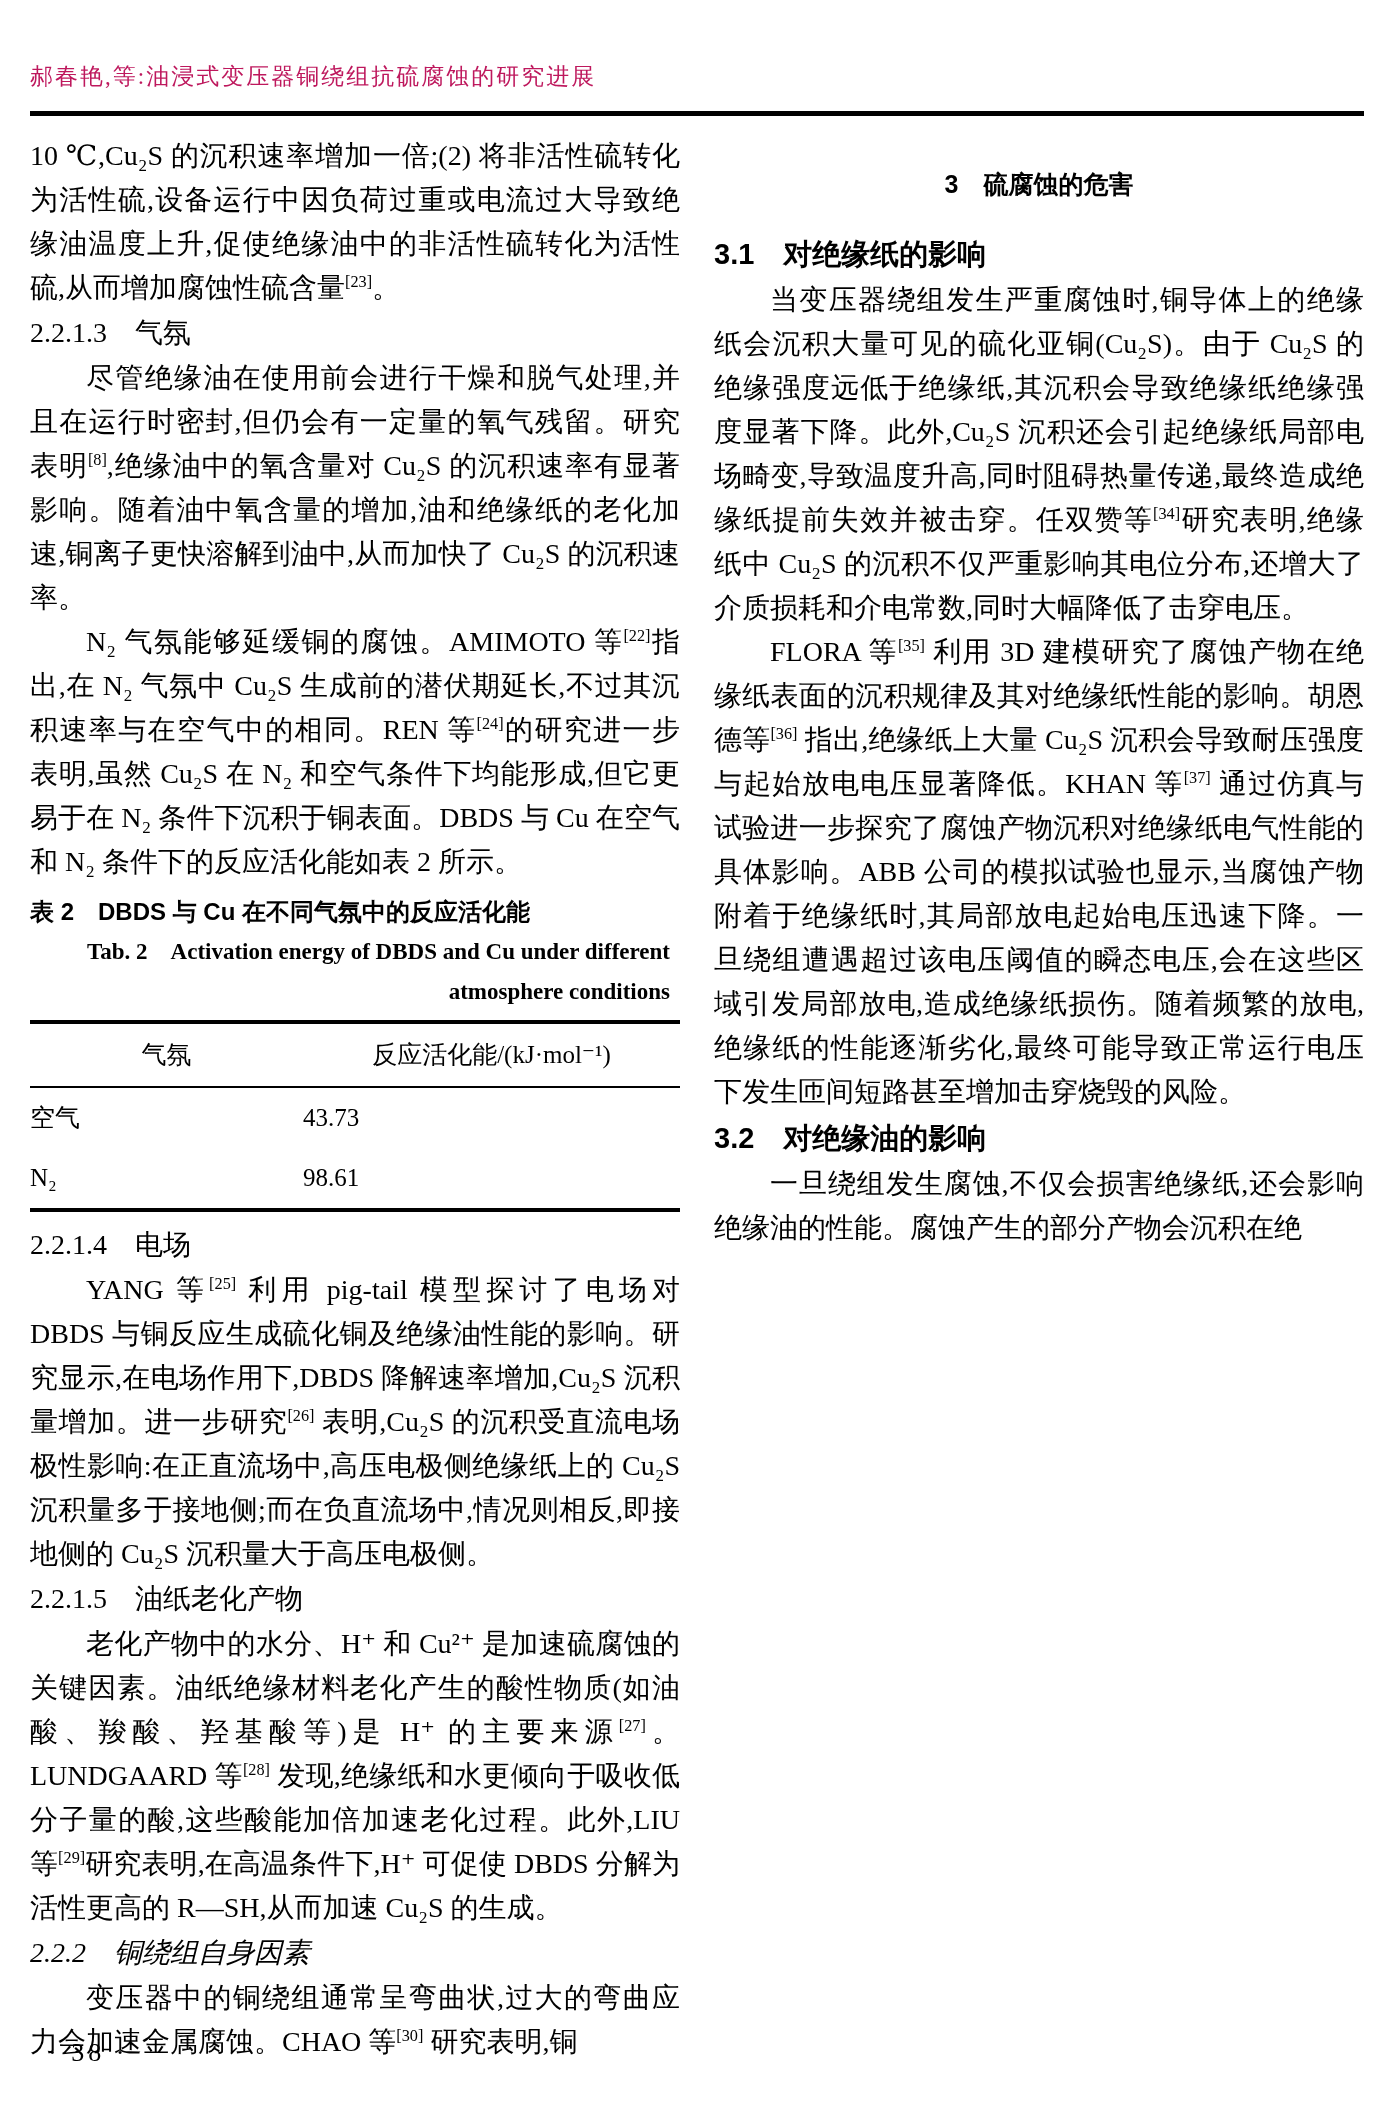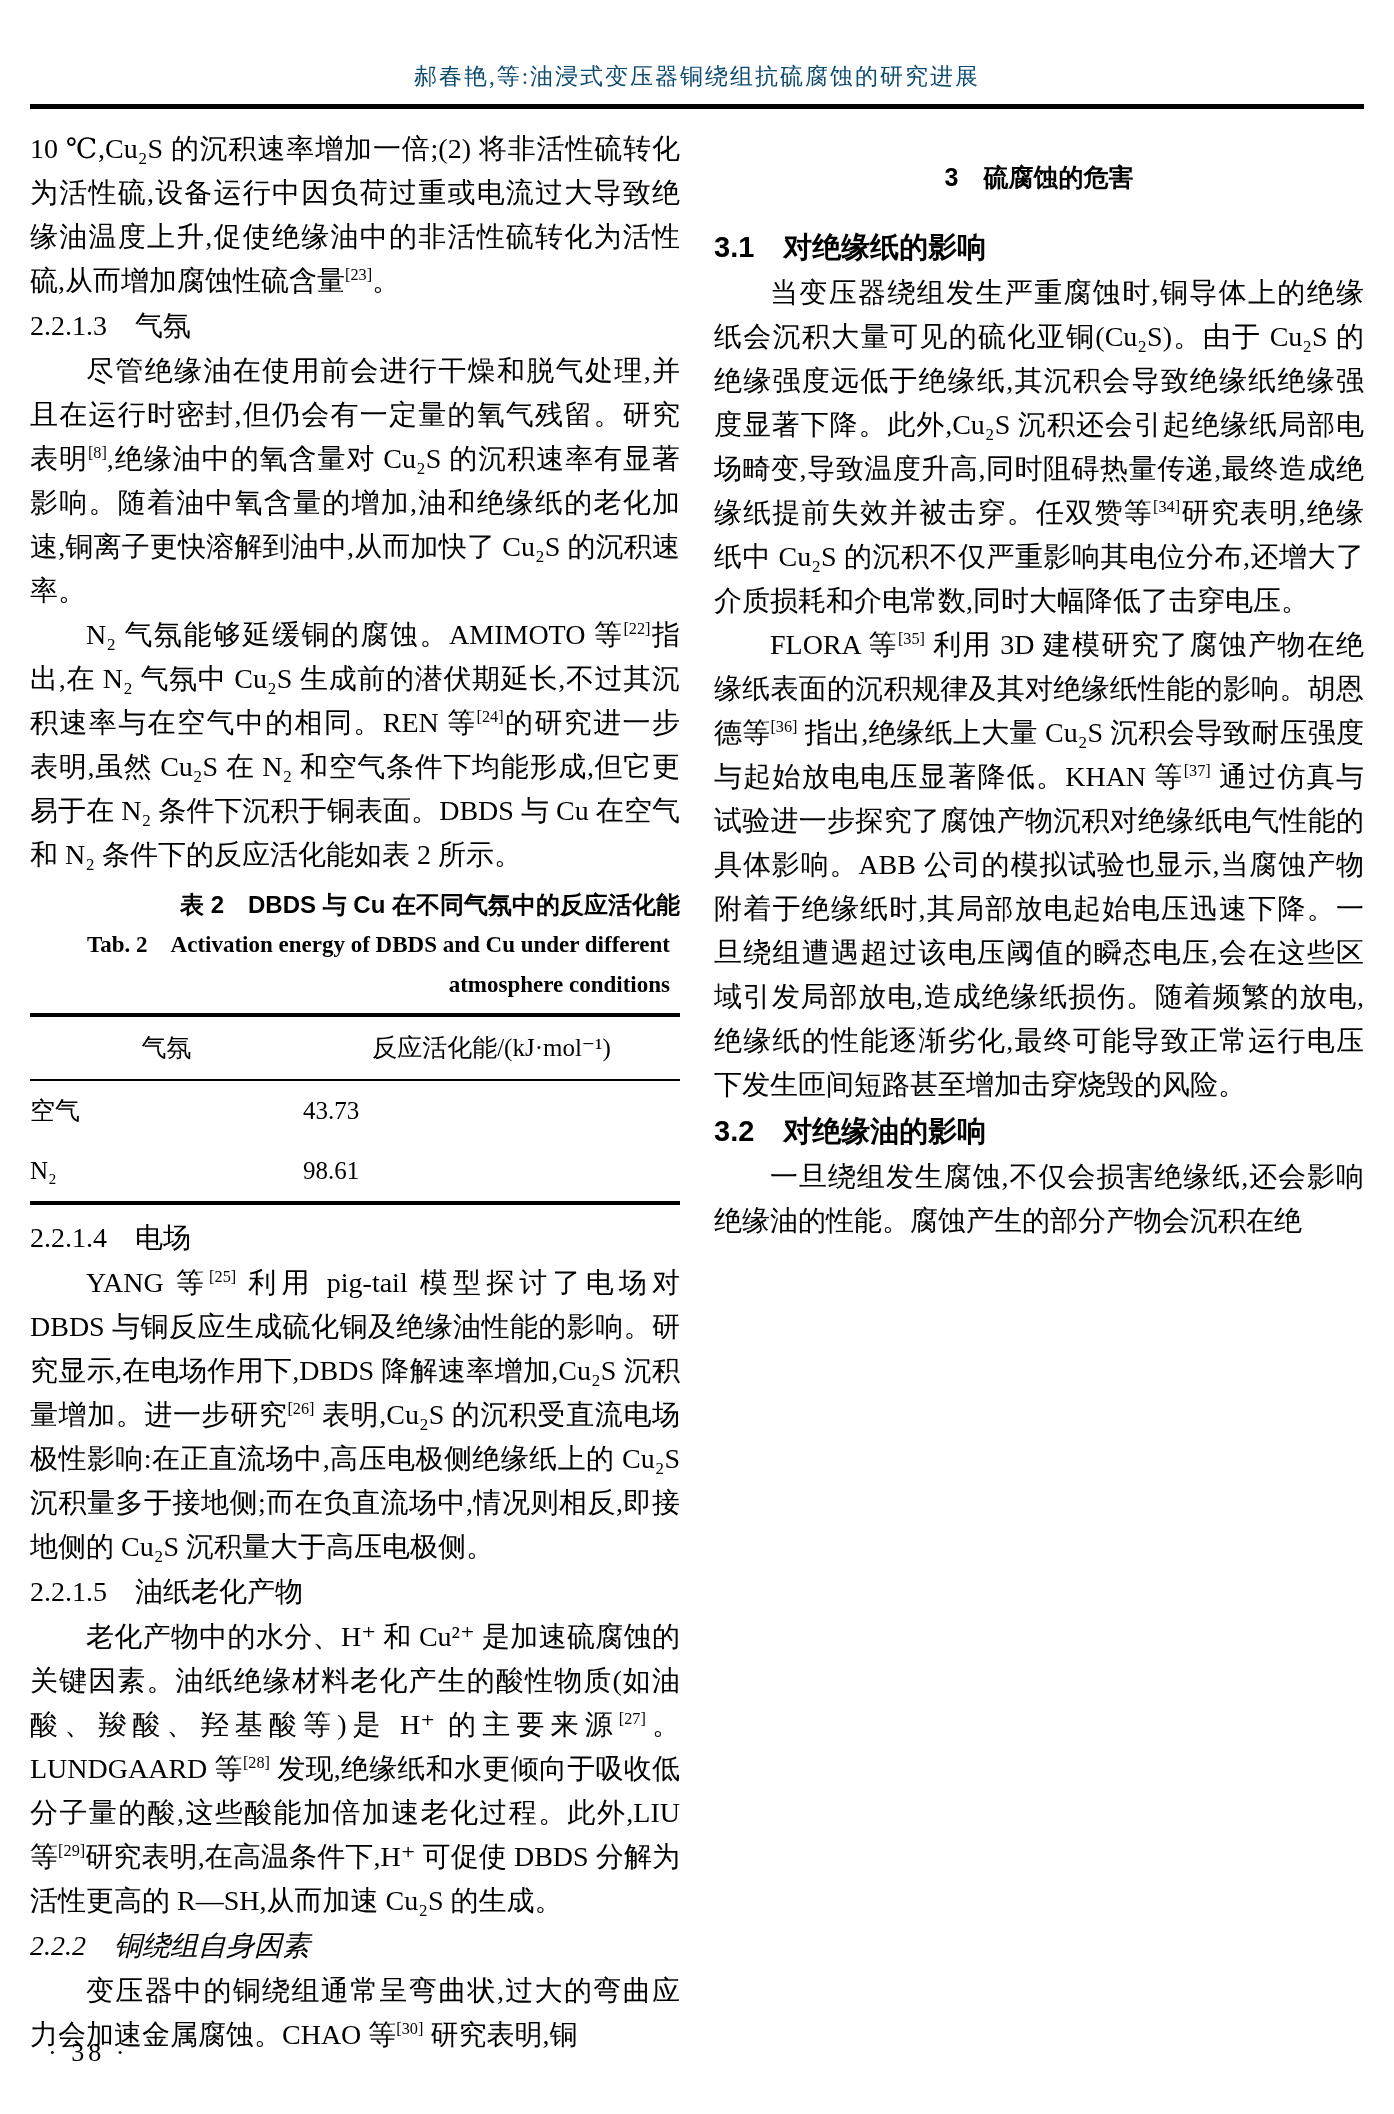--- a/index.html
+++ b/index.html
@@ -11,8 +11,8 @@
   }
   .page { padding: 60px 30px 0 30px; box-sizing: border-box; }
   .running-title {
-    text-align: center; font-size: 23px; line-height: 34px;
-    letter-spacing: 2px; margin-bottom: 10px; color: #0c4a6e;
+    font-size: 23px; line-height: 34px;
+    letter-spacing: 2px; margin-bottom: 17px; color: #be185d;
   }
   .header-rule { height: 5px; background: #000; margin-bottom: 18px; }
   .columns { display: flex; gap: 34px; }

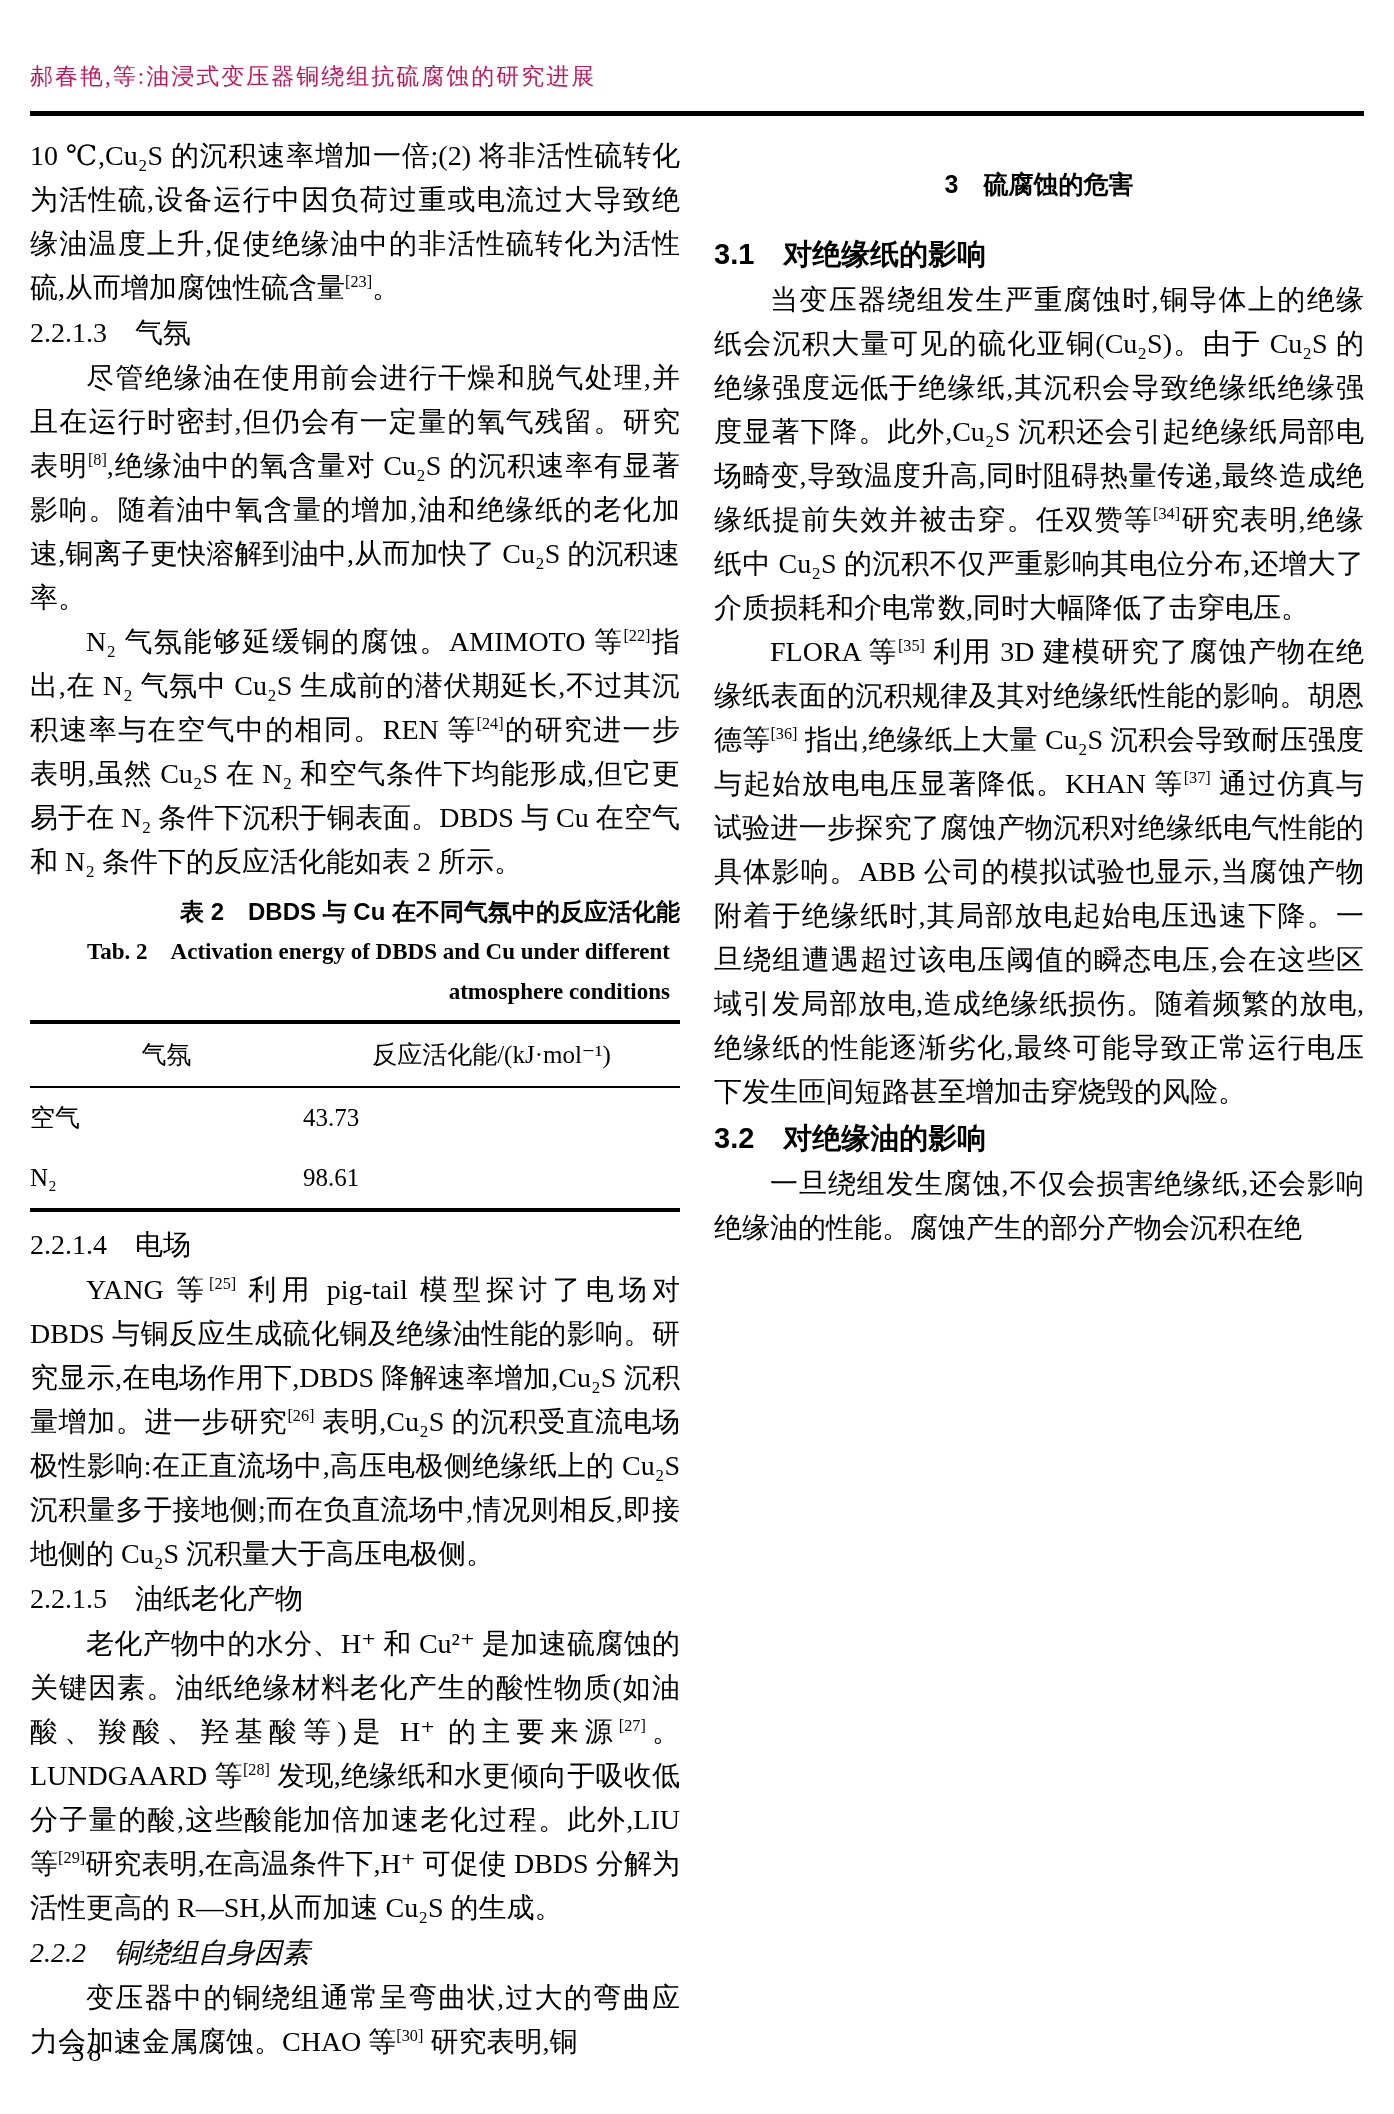--- a/index.html
+++ b/index.html
@@ -32,7 +32,7 @@
     font-weight: bold; font-size: 29px; line-height: 48px; text-align: left;
   }
   .cap-zh {
-    text-align: right; font-family: "Liberation Sans", "DejaVu Sans", sans-serif;
+    text-align: left; font-family: "Liberation Sans", "DejaVu Sans", sans-serif;
     font-weight: bold; font-size: 24px; line-height: 40px; margin-top: 8px;
   }
   .cap-en {

